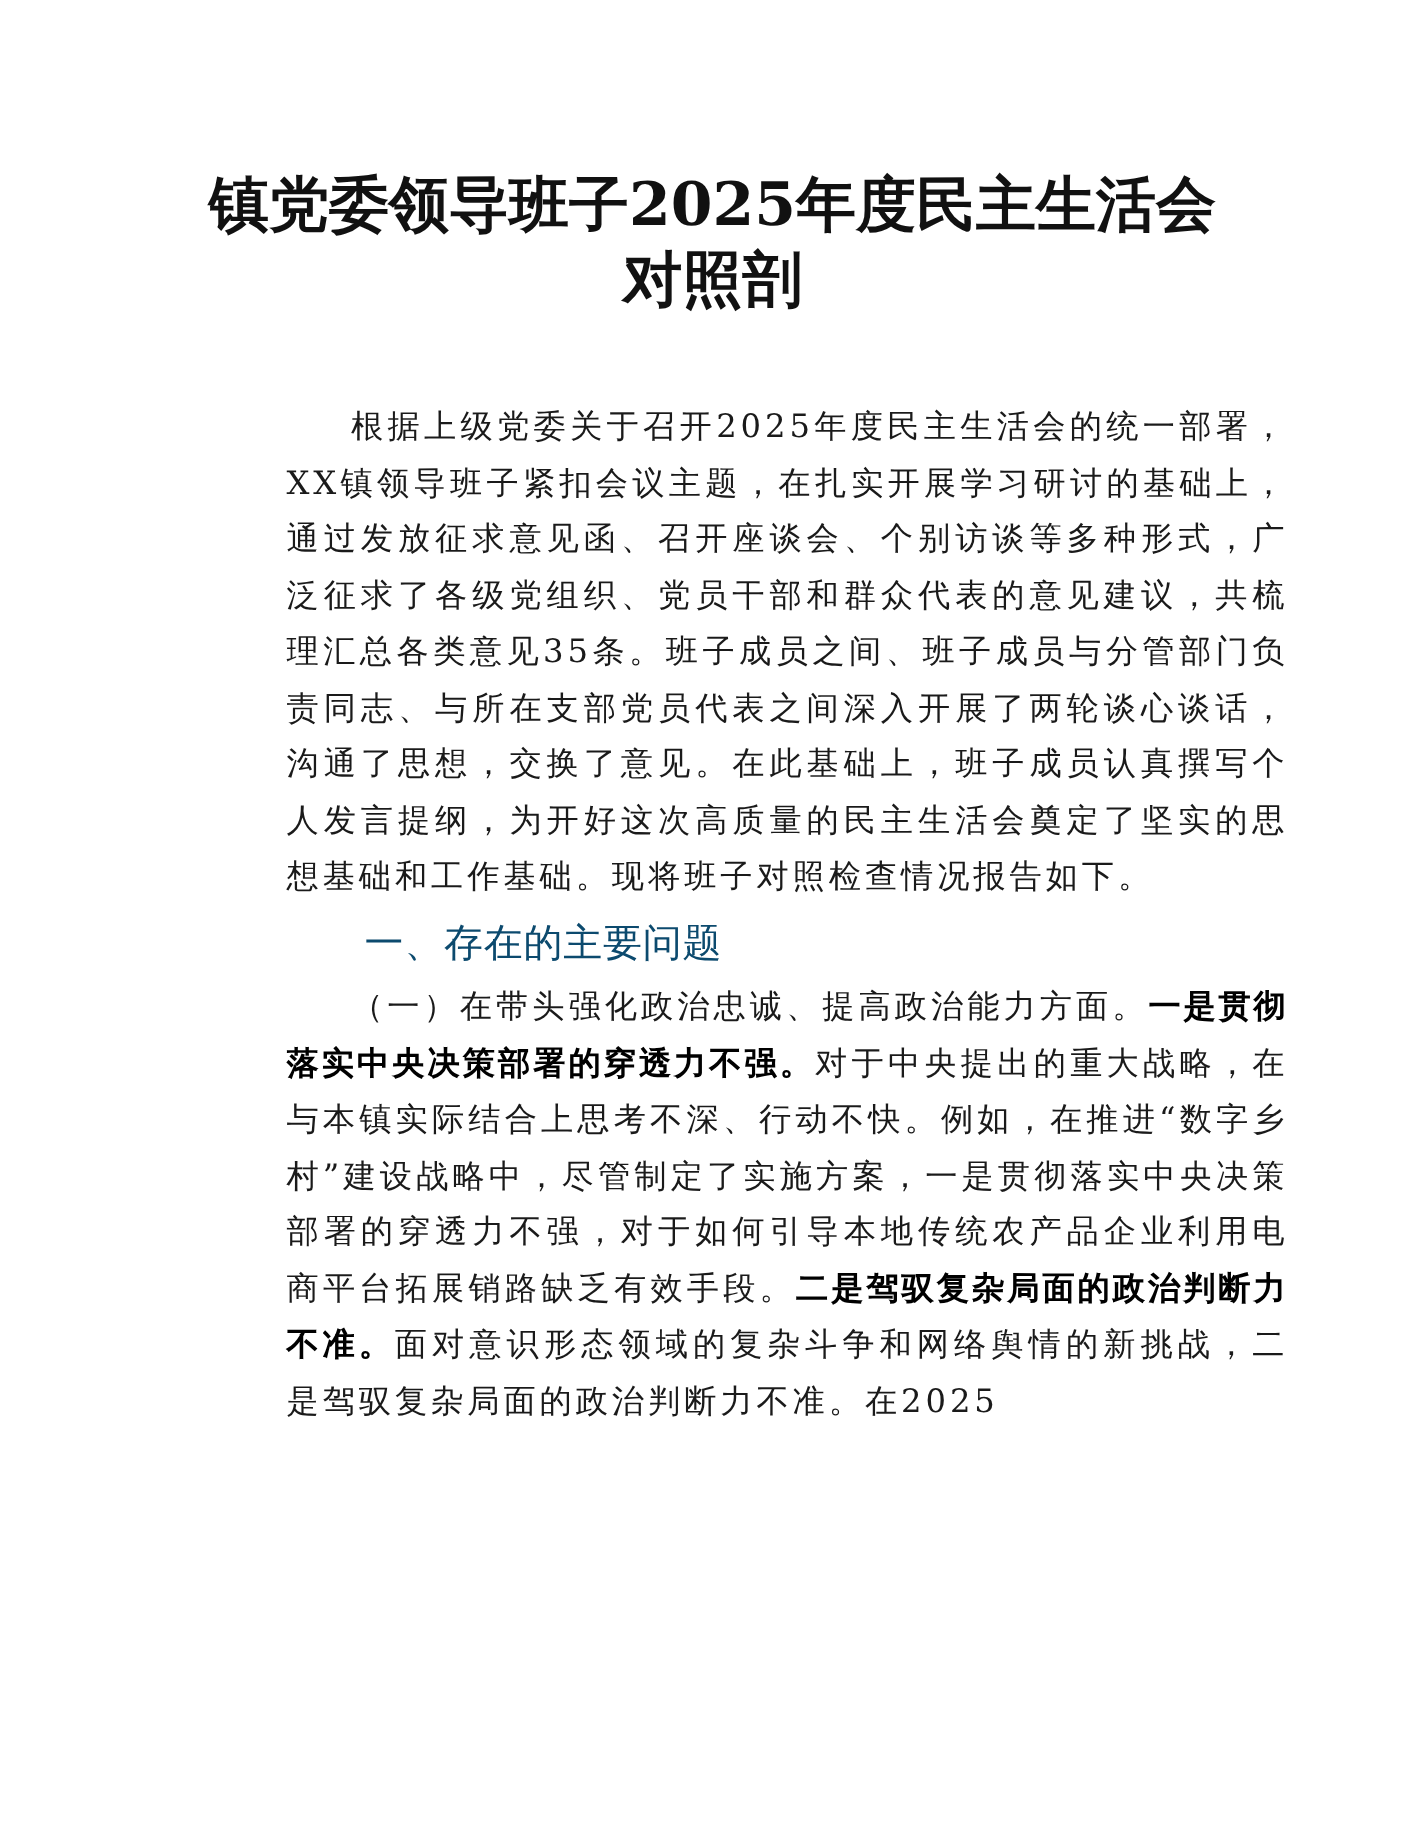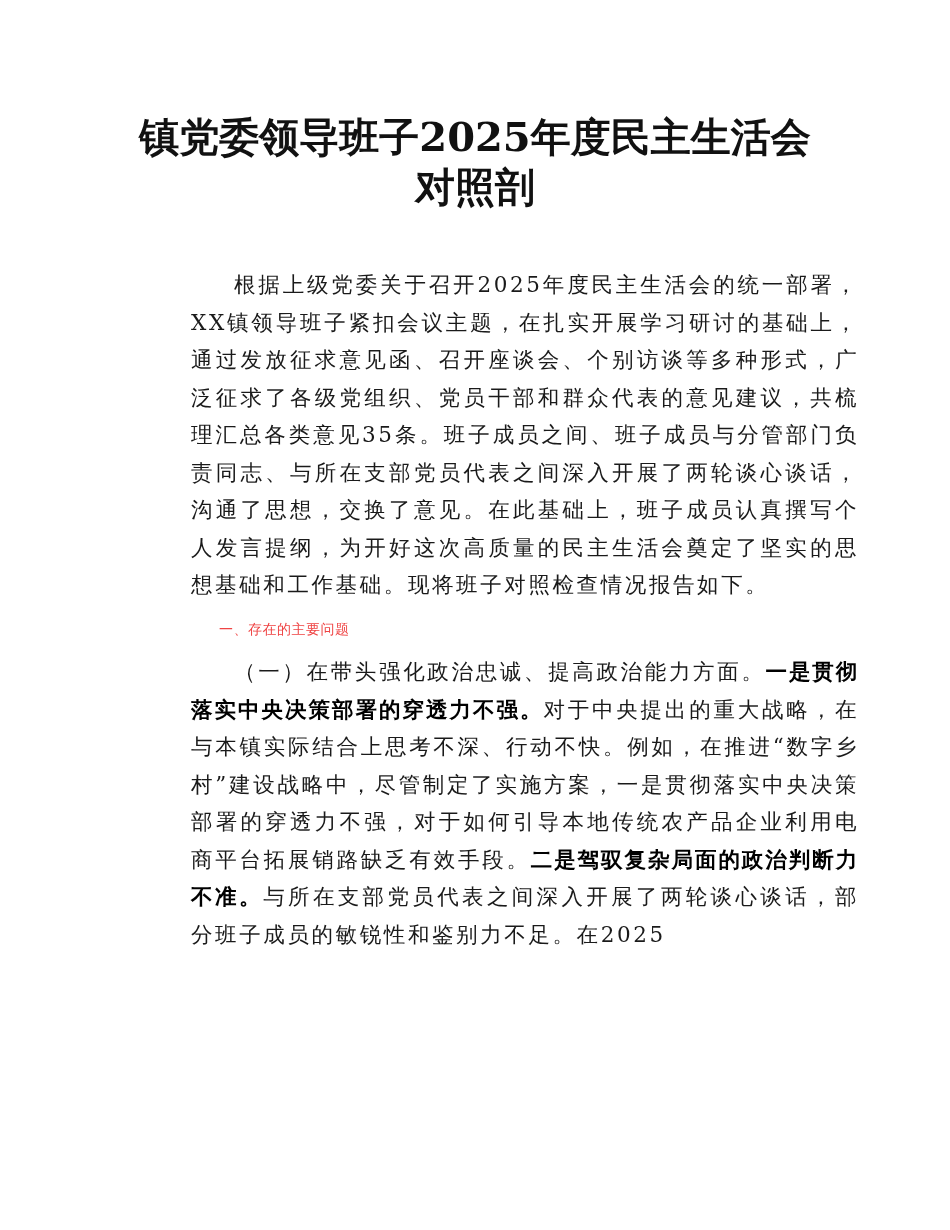--- a/index.html
+++ b/index.html
@@ -22,7 +22,7 @@
   .heading {
     margin: 0; text-indent: 2em; margin-top: 7px; margin-bottom: 5px;
     font-family: "DejaVu Sans", "Liberation Sans", sans-serif;
-    font-size: 14px; letter-spacing: 0.5px; color: #ef4444;
+    font-size: 26px; letter-spacing: 0.5px; color: #0c4a6e;
   }
   b { font-weight: bold; font-family: "DejaVu Sans", "Liberation Sans", sans-serif; letter-spacing: 1.8px; color: #000; }
 </style>

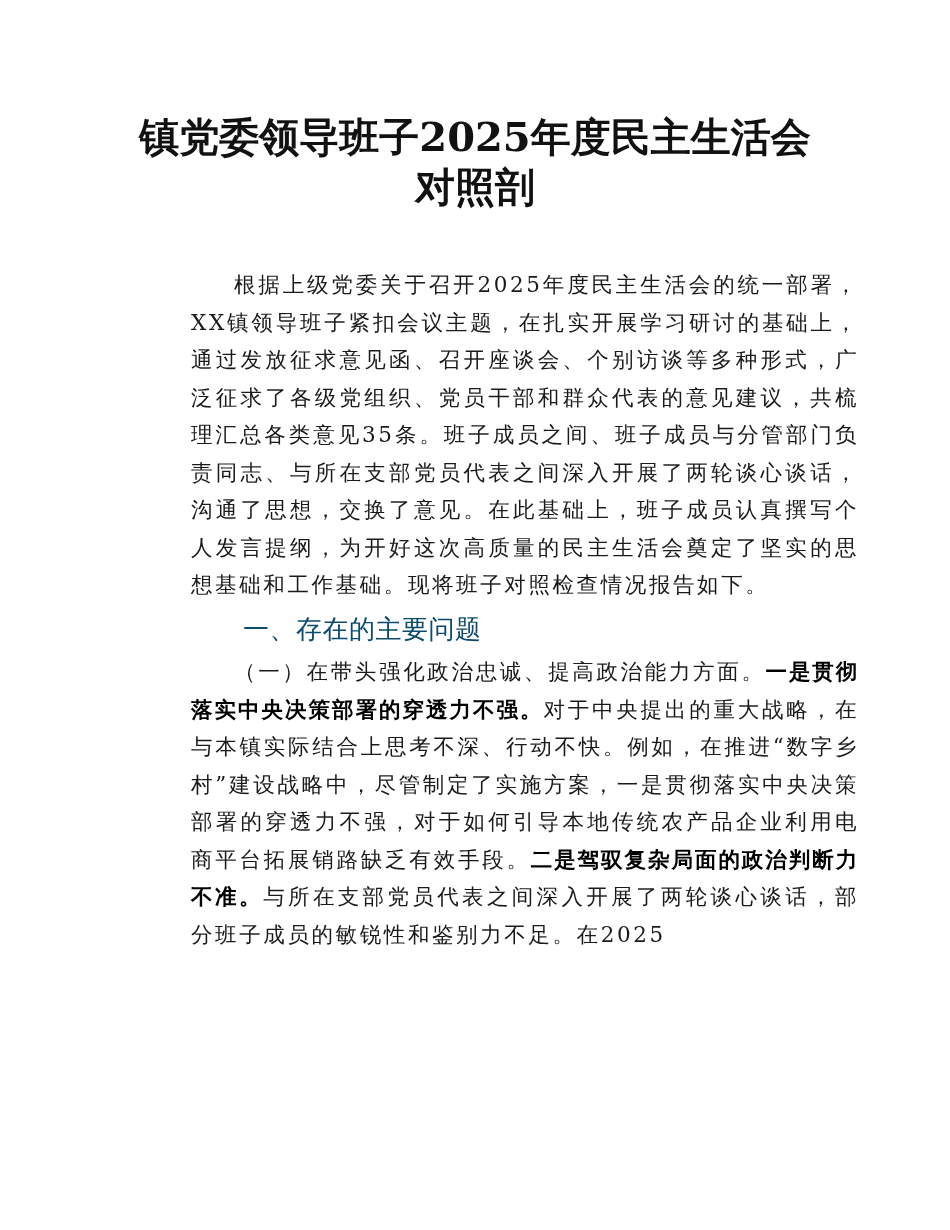--- a/index.html
+++ b/index.html
@@ -37,7 +37,7 @@
   <div class="body">
     <p class="para">根据上级党委关于召开2025年度民主生活会的统一部署，XX镇领导班子紧扣会议主题，在扎实开展学习研讨的基础上，通过发放征求意见函、召开座谈会、个别访谈等多种形式，广泛征求了各级党组织、党员干部和群众代表的意见建议，共梳理汇总各类意见35条。班子成员之间、班子成员与分管部门负责同志、与所在支部党员代表之间深入开展了两轮谈心谈话，沟通了思想，交换了意见。在此基础上，班子成员认真撰写个人发言提纲，为开好这次高质量的民主生活会奠定了坚实的思想基础和工作基础。现将班子对照检查情况报告如下。</p>
     <p class="heading">一、存在的主要问题</p>
-    <p class="para"><span>（一）在带头强化政治忠诚、提高政治能力方面。</span><b>一是贯彻落实中央决策部署的穿透力不强。</b><span>对于中央提出的重大战略，在与本镇实际结合上思考不深、行动不快。例如，在推进“数字乡村”建设战略中，尽管制定了实施方案，一是贯彻落实中央决策部署的穿透力不强，对于如何引导本地传统农产品企业利用电商平台拓展销路缺乏有效手段。</span><b>二是驾驭复杂局面的政治判断力不准。</b><span>与所在支部党员代表之间深入开展了两轮谈心谈话，部分班子成员的敏锐性和鉴别力不足。在2025</span></p>
+    <p class="para"><span>（一）在带头强化政治忠诚、提高政治能力方面。</span><b>一是贯彻落实中央决策部署的穿透力不强。</b><span>对于中央提出的重大战略，在与本镇实际结合上思考不深、行动不快。例如，在推进“数字乡村”建设战略中，尽管制定了实施方案，一是贯彻落实中央决策部署的穿透力不强，对于如何引导本地传统农产品企业利用电商平台拓展销路缺乏有效手段。</span><b>二是驾驭复杂局面的政治判断力不准。</b><span>面对意识形态领域的复杂斗争和网络舆情的新挑战，二是驾驭复杂局面的政治判断力不准。在2025</span></p>
   </div>
 </div>
 

